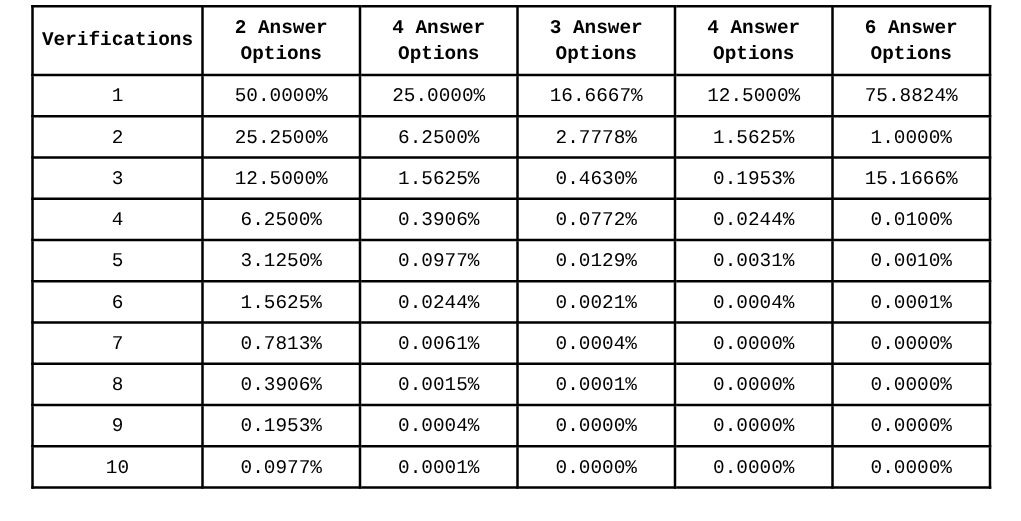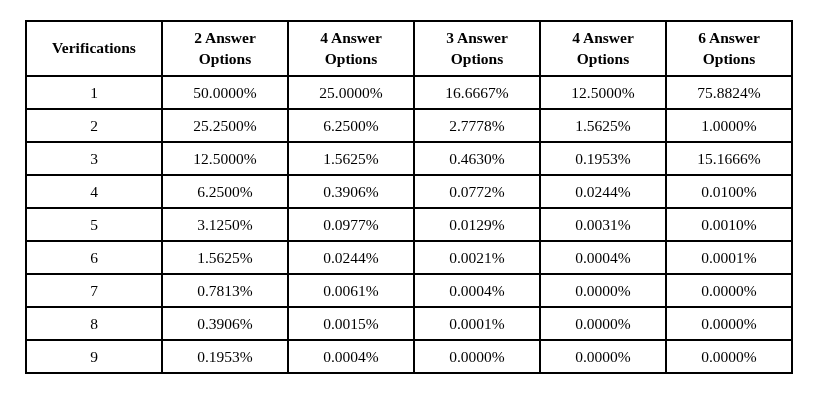--- a/index.html
+++ b/index.html
@@ -13,10 +13,11 @@
   }
   table.prob-table {
     position: absolute;
-    left: 25px; top: 20px;
+    left: 25px; top: 4px;
     width: 766px;
     border-collapse: collapse;
     table-layout: fixed;
+    font-family: Liberation Mono, monospace;
   }
   .prob-table th, .prob-table td {
     border: 2px solid #000000;

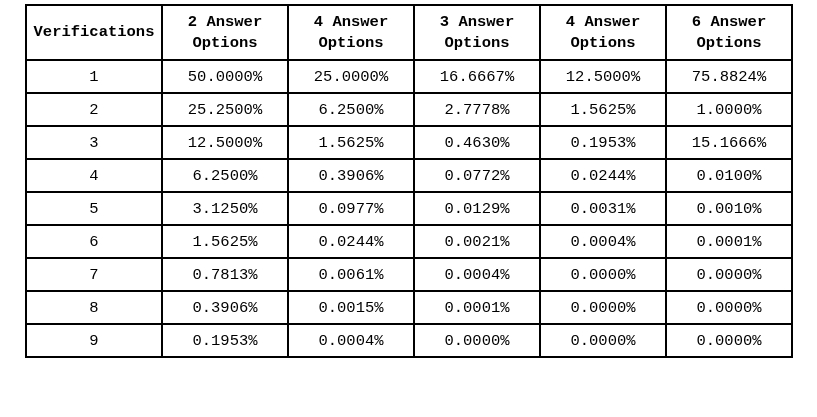--- a/index.html
+++ b/index.html
@@ -139,6 +139,14 @@
       <td>0.0000%</td>
       <td>0.0000%</td>
     </tr>
+    <tr>
+      <td>10</td>
+      <td>0.0977%</td>
+      <td>0.0001%</td>
+      <td>0.0000%</td>
+      <td>0.0000%</td>
+      <td>0.0000%</td>
+    </tr>
   </tbody>
 </table>
 

